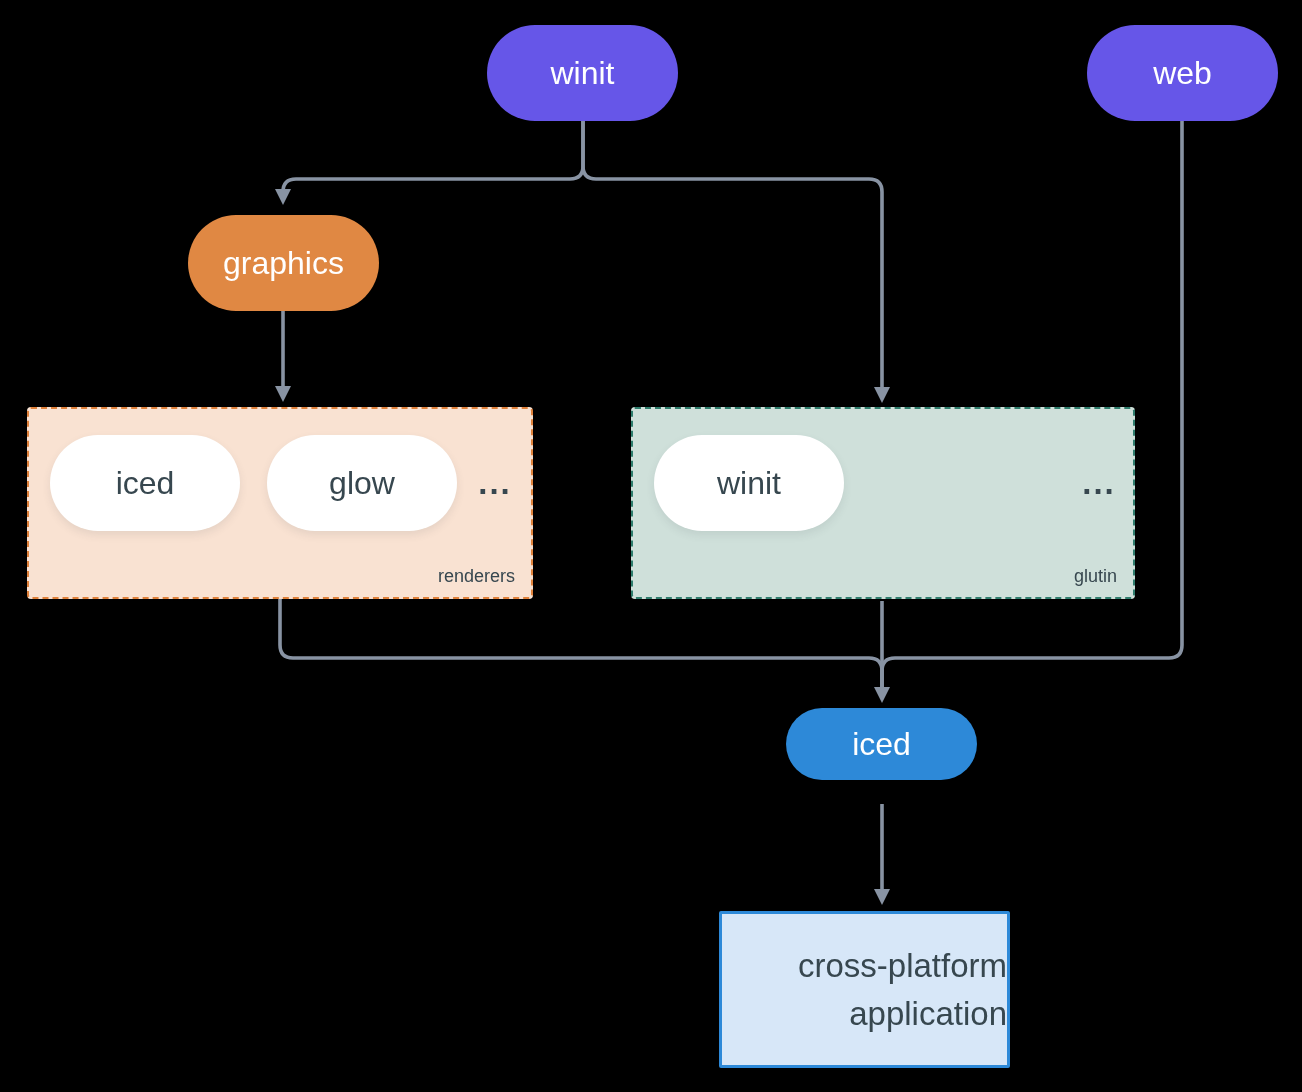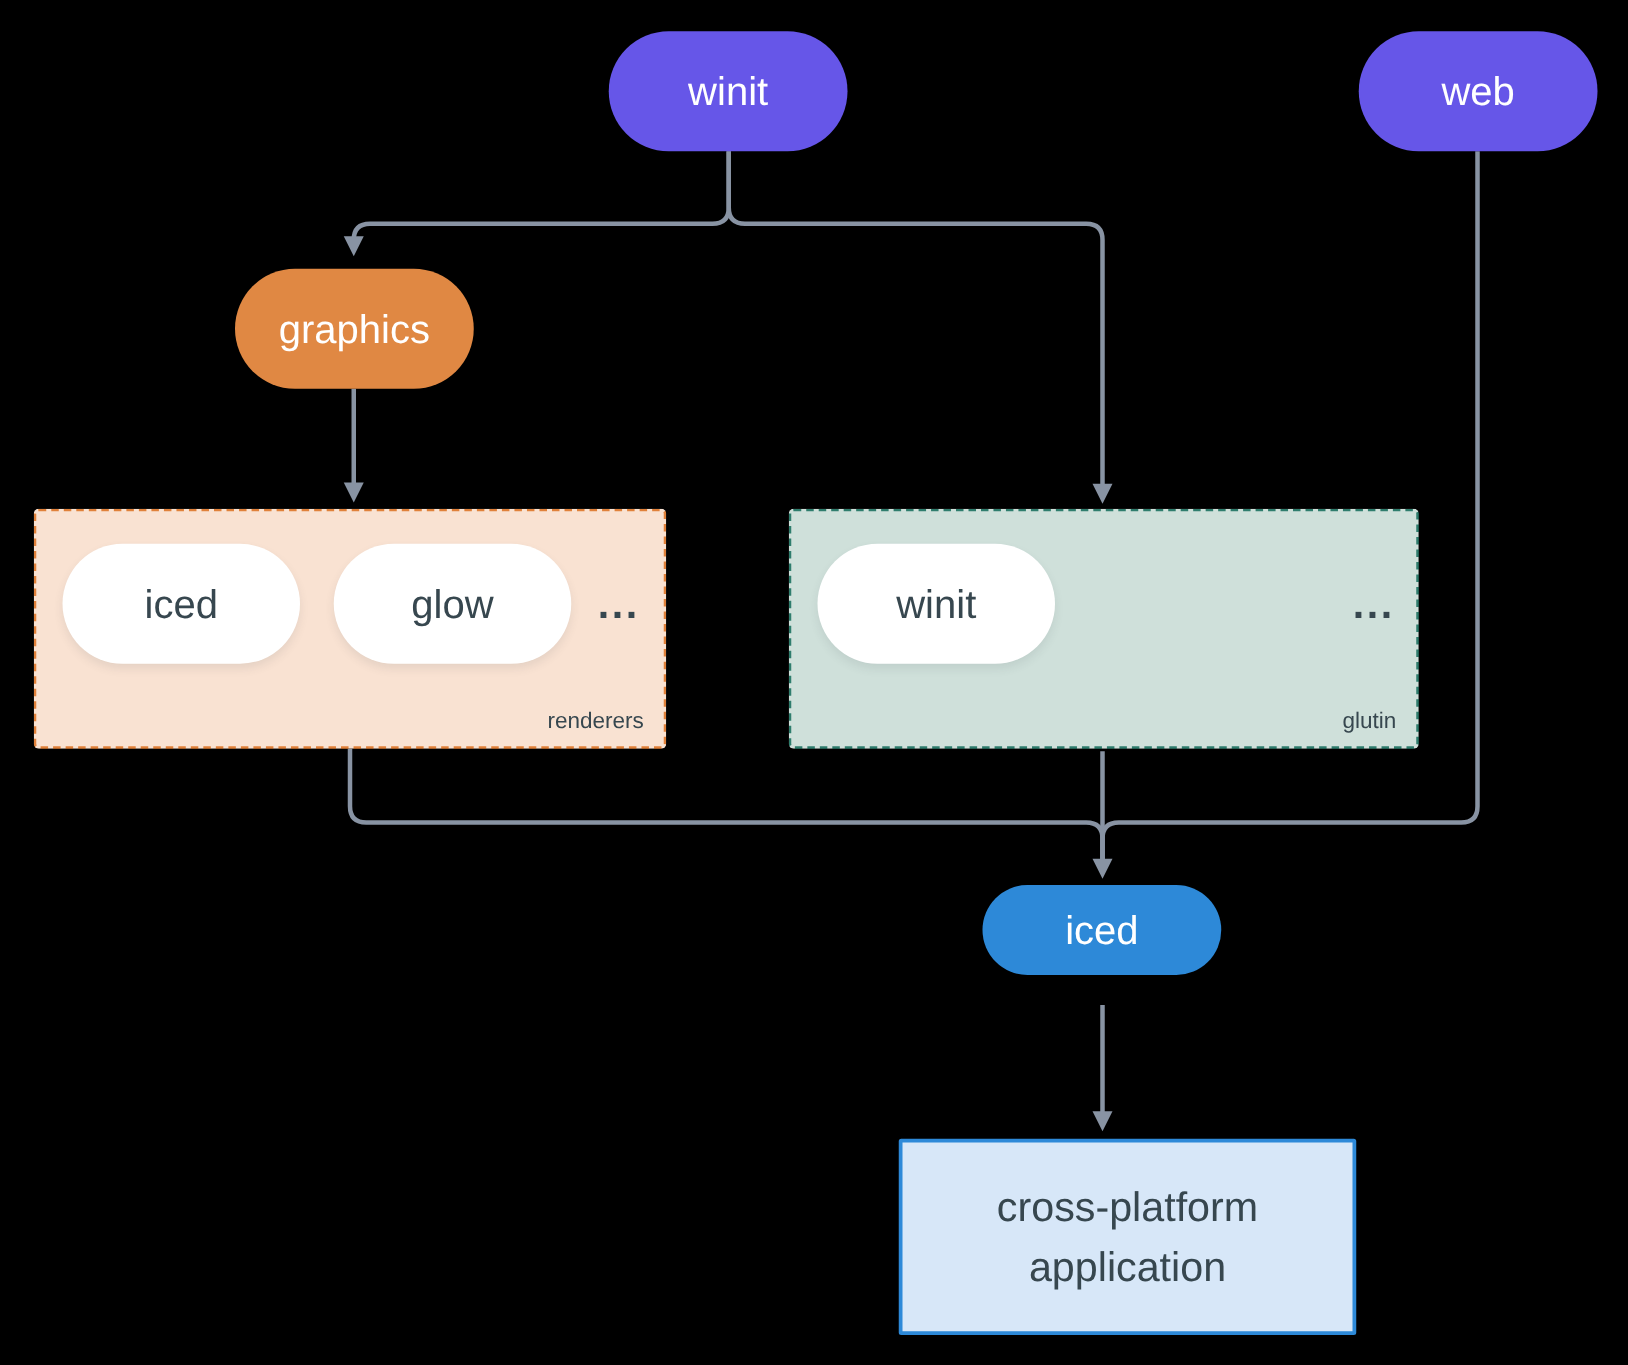--- a/index.html
+++ b/index.html
@@ -56,12 +56,12 @@
 
   .app-box{
     position:absolute;
-    left:719px;top:911px;width:366px;height:157px;
+    left:719px;top:911px;width:291px;height:157px;
     box-sizing:border-box;
     background:var(--app_bg,#d7e7f8);
     border:3px solid var(--blue,#2d89d8);
     border-radius:2px;
-    display:flex;flex-direction:column;align-items:center;justify-content:center;
+    display:flex;flex-direction:column;align-items:flex-end;justify-content:center;
     font-size:33px;line-height:48px;
     color:var(--dark_text,#37474f);
   }

